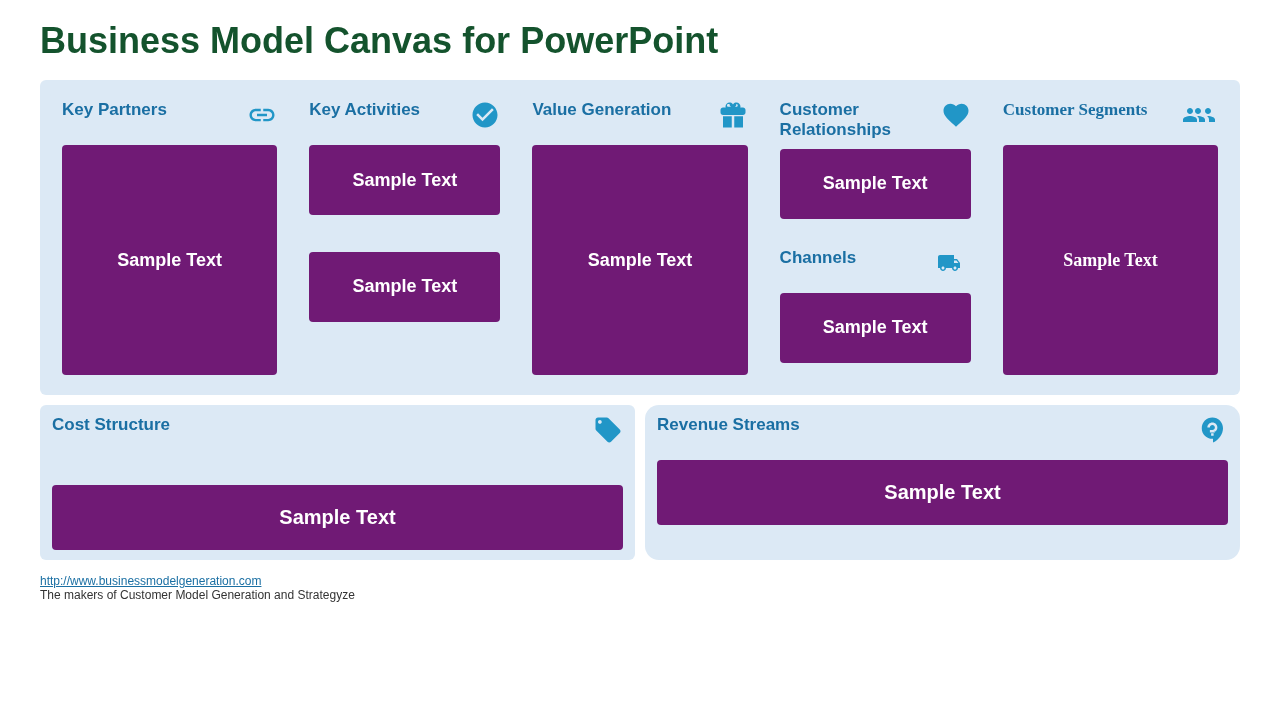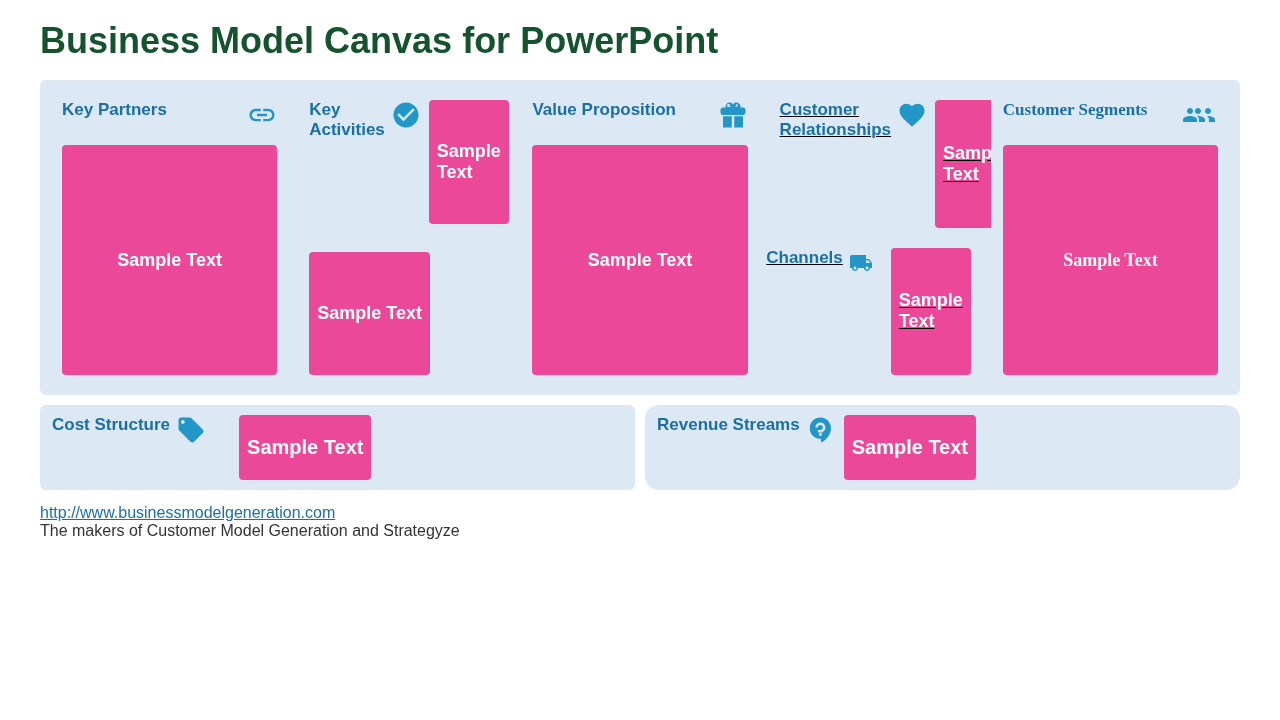--- a/index.html
+++ b/index.html
@@ -34,6 +34,7 @@
       border-radius: 6px;
       padding: 10px 12px;
       display: flex;
+      flex-direction: column;
       gap: 8px;
     }
     .cell-header {

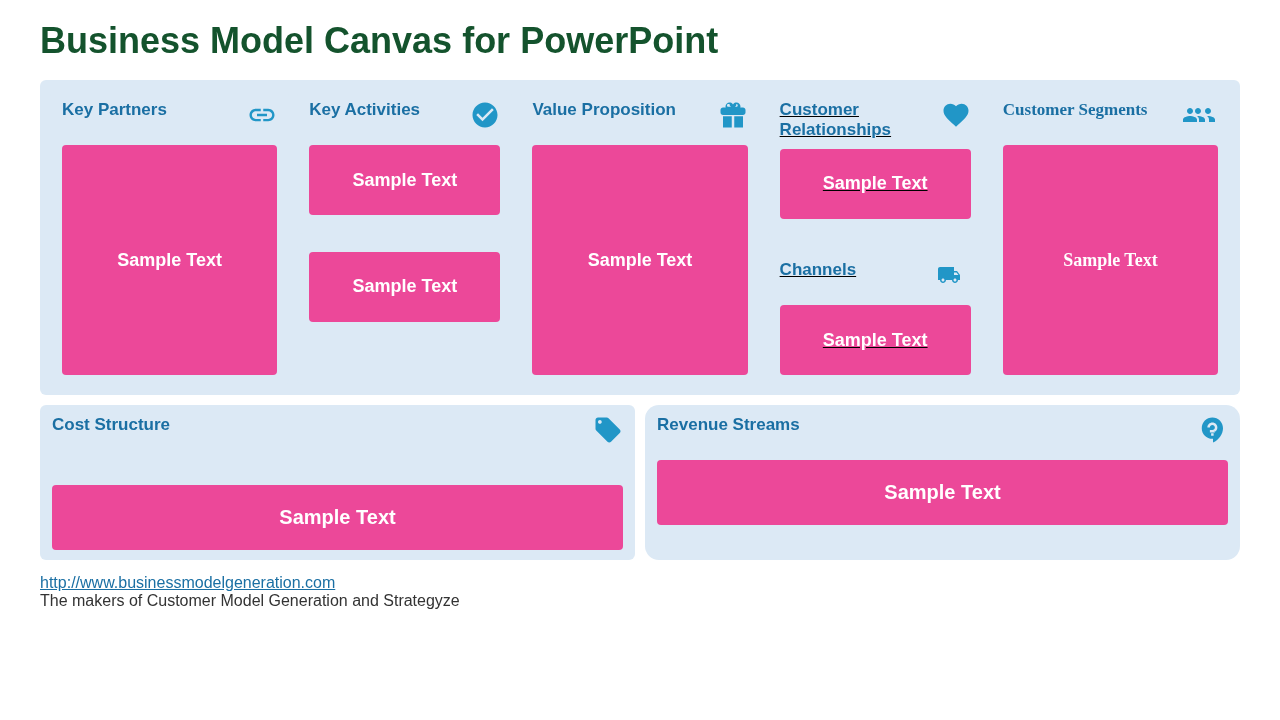--- a/index.html
+++ b/index.html
@@ -221,7 +221,7 @@
 
     <div class="cell cell-value">
       <div class="cell-header">
-        <span class="cell-title">Value Proposition</span>
+        <span class="cell-title">Value Generation</span>
         <span class="cell-icon">
           <svg width="30" height="30" viewBox="0 0 24 24" fill="#2196c7">
             <path d="M20 6h-2.18c.07-.24.18-.47.18-.73C18 3.48 16.52 2 14.73 2c-.98 0-1.77.41-2.35 1.04L12 3.5l-.38-.46C11.04 2.41 10.25 2 9.27 2 7.48 2 6 3.48 6 5.27c0 .26.11.49.18.73H4c-1.1 0-2 .9-2 2v2c0 1.1.9 2 2 2h16c1.1 0 2-.9 2-2V8c0-1.1-.9-2-2-2zm-5.27-2.73c.58 0 1.04.46 1.04 1.05 0 .57-.46 1.03-1.04 1.03H13.5c.03-.02.62-.55.92-.85.3-.3.28-1.23.31-1.23zm-5.46 0s.01.93.31 1.23c.3.3.89.83.92.85H8.23C7.65 5.35 7.19 4.89 7.19 4.32c0-.59.46-1.05 1.08-1.05zM4 13h7v9H4v-9zm9 9v-9h7v9h-7z"></path>

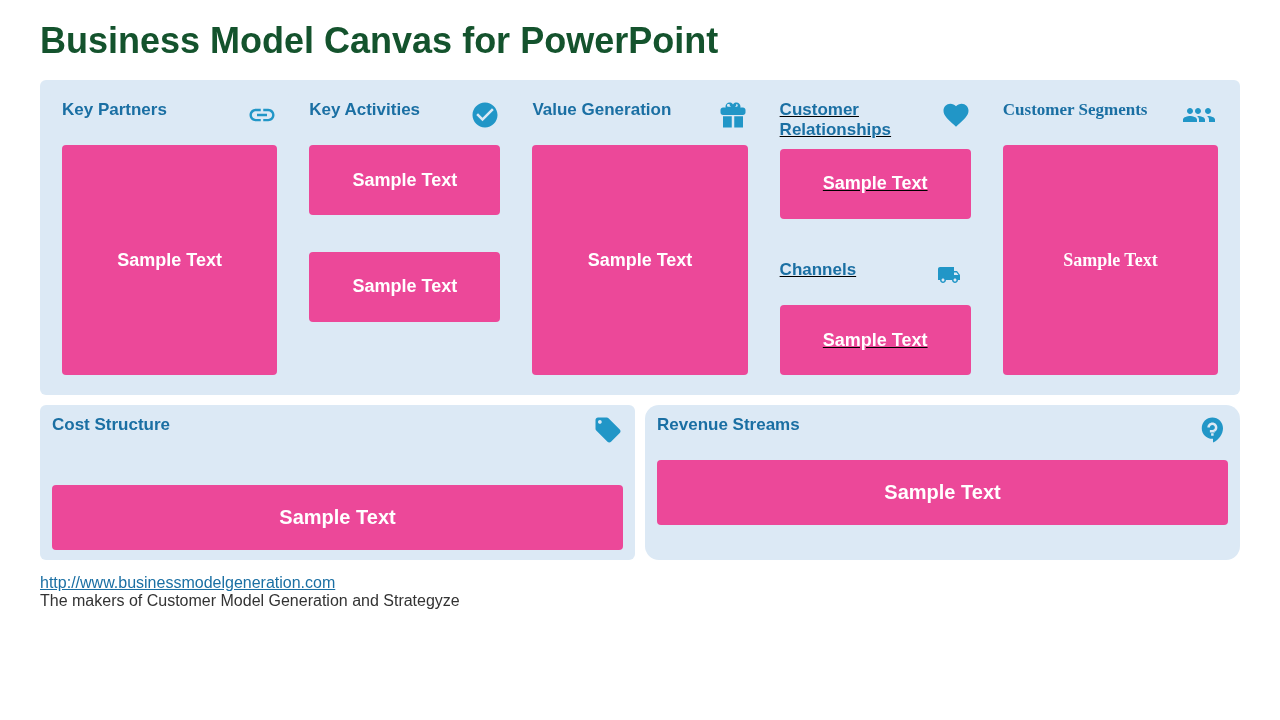--- a/index.html
+++ b/index.html
@@ -112,7 +112,6 @@
       display: flex;
       flex-direction: column;
       min-width: 160px;
-      text-decoration: underline;
     }
     .cell-cr { flex: 1; }
     .cell-channels { flex: 1; justify-content: flex-end; }

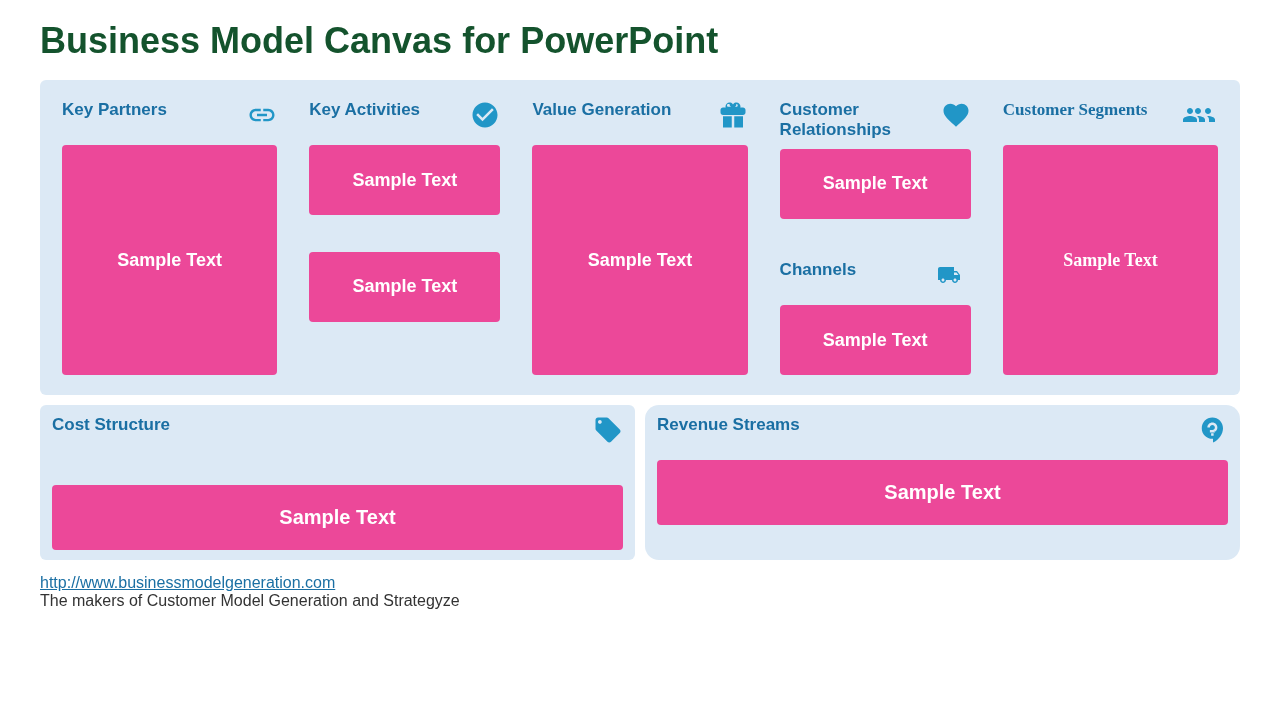--- a/index.html
+++ b/index.html
@@ -55,7 +55,7 @@
       margin-left: 6px;
     }
     .sample-box {
-      background: #ec4899;
+      background: #701a75;
       border-radius: 4px;
       display: flex;
       align-items: center;

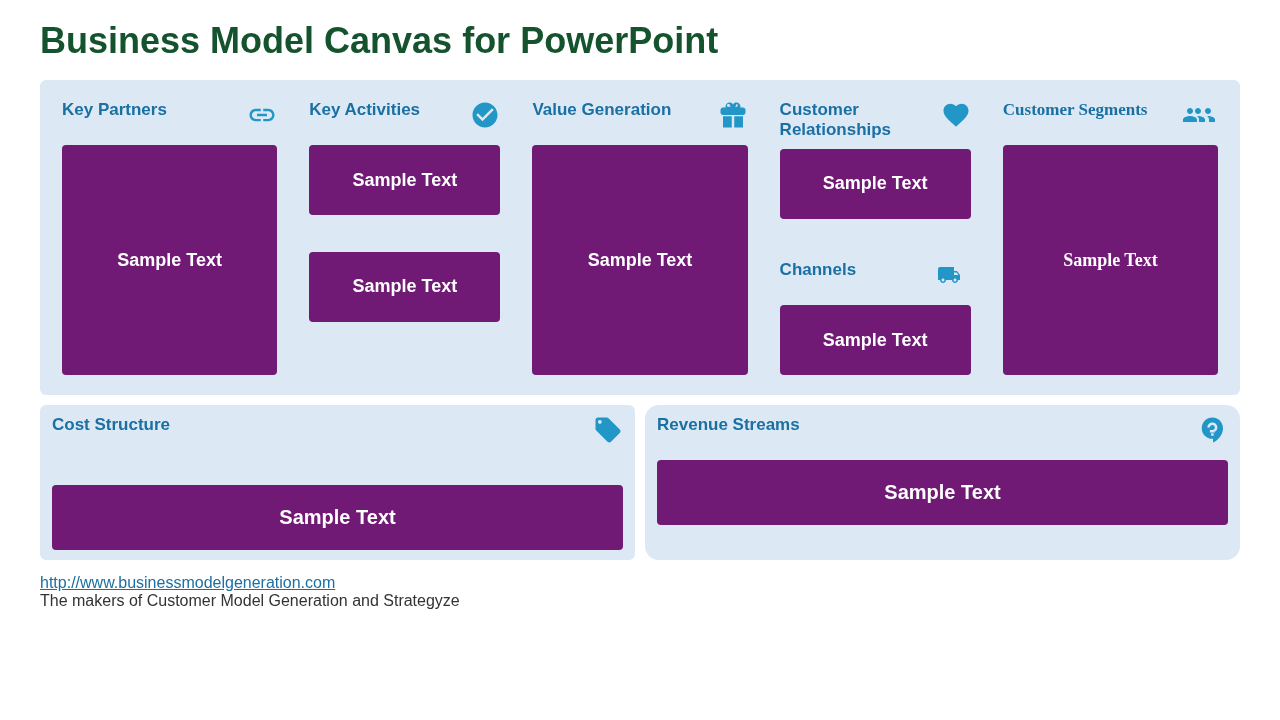--- a/index.html
+++ b/index.html
@@ -114,7 +114,7 @@
       min-width: 160px;
     }
     .cell-cr { flex: 1; }
-    .cell-channels { flex: 1; justify-content: flex-end; }
+    .cell-channels { flex: 1; }
     .cell-cr .sample-box,
     .cell-channels .sample-box {
       min-height: 60px;

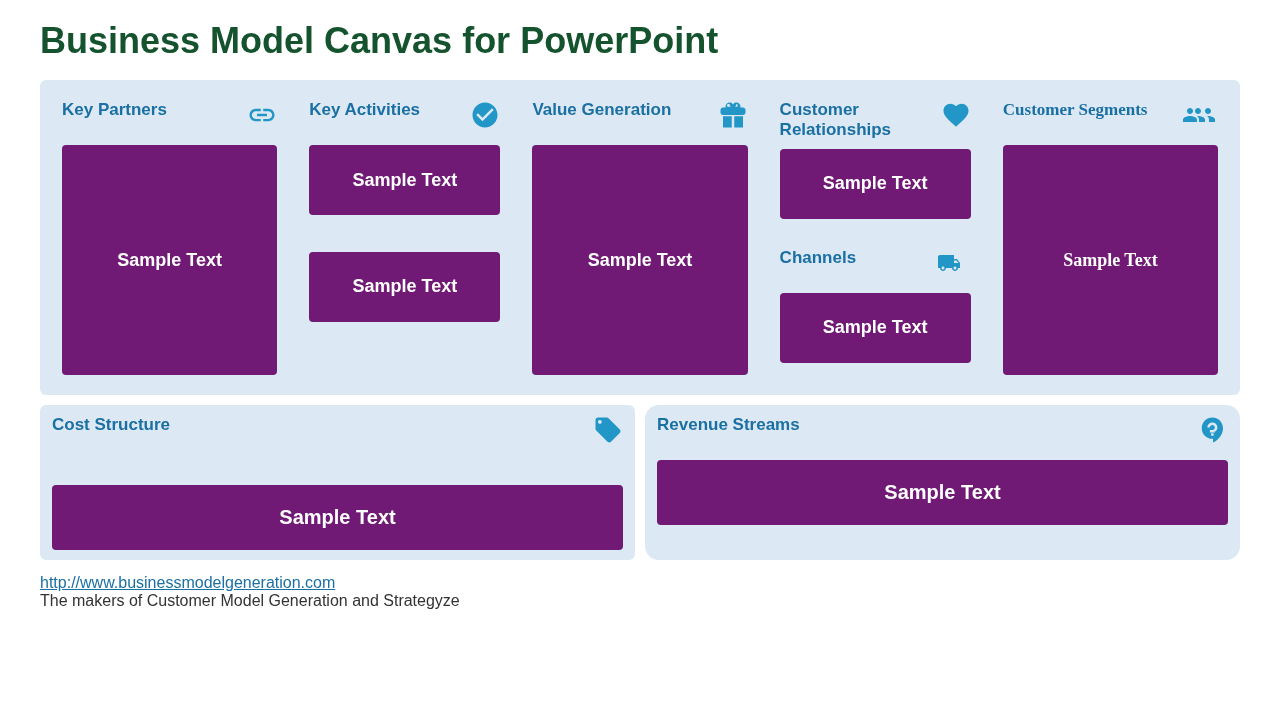--- a/index.html
+++ b/index.html
@@ -169,7 +169,7 @@
     
     .footer {
       margin-top: 14px;
-      font-size: 16px;
+      font-size: 12px;
       color: #333;
     }
     .footer a {

